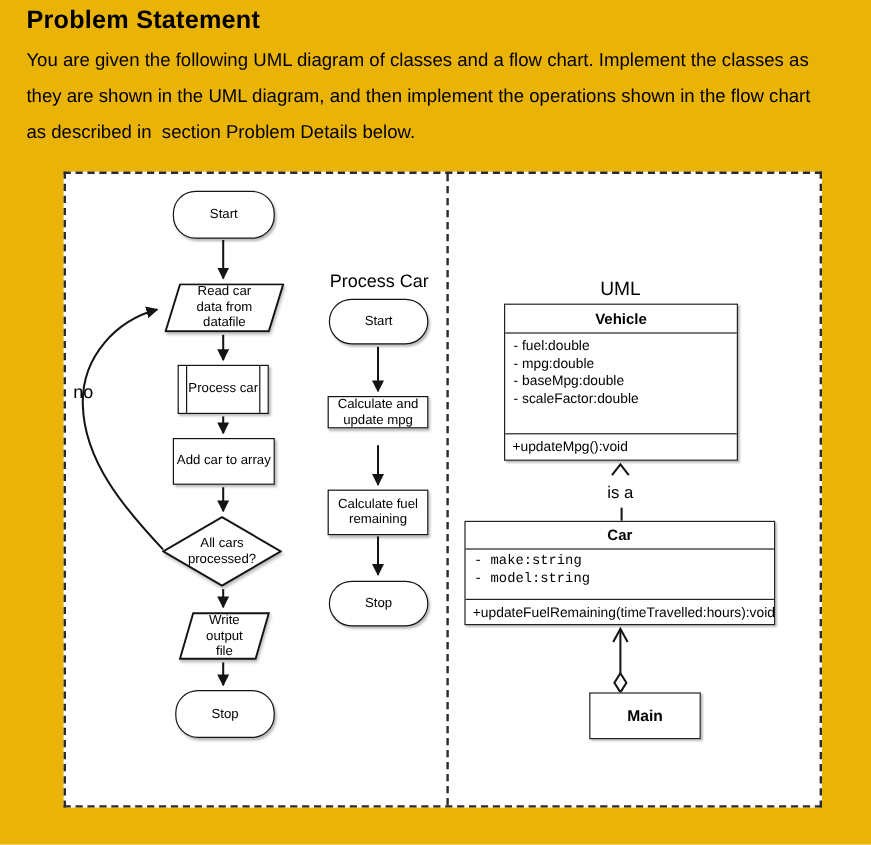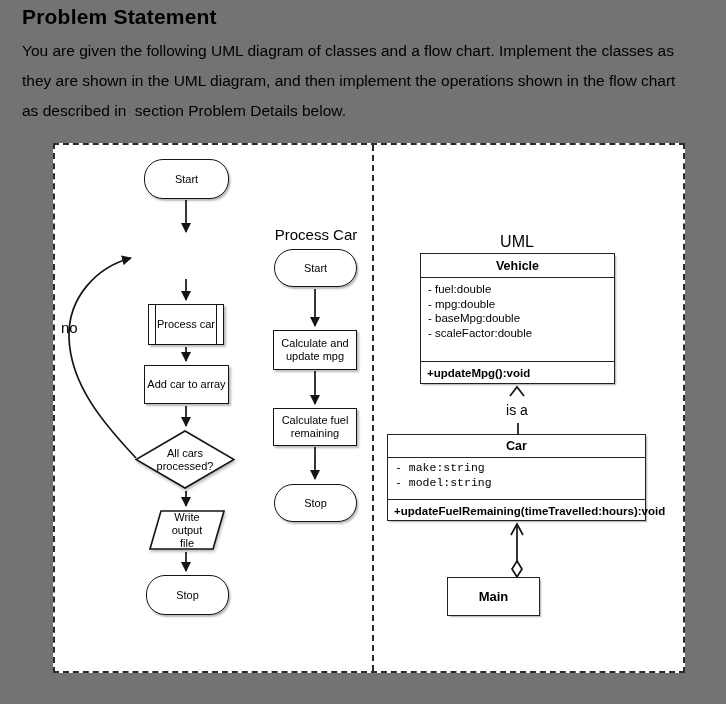--- a/index.html
+++ b/index.html
@@ -4,7 +4,7 @@
 <style>
   html,body{margin:0;padding:0;background:#ffffff;}
   .page{
-    position:relative;width:726px;height:704px;background:#737373;
+    position:relative;width:726px;height:704px;background:#eab308;
     font-family:"Liberation Sans","DejaVu Sans",sans-serif;color:#000;overflow:hidden;
   }
   .page-title{

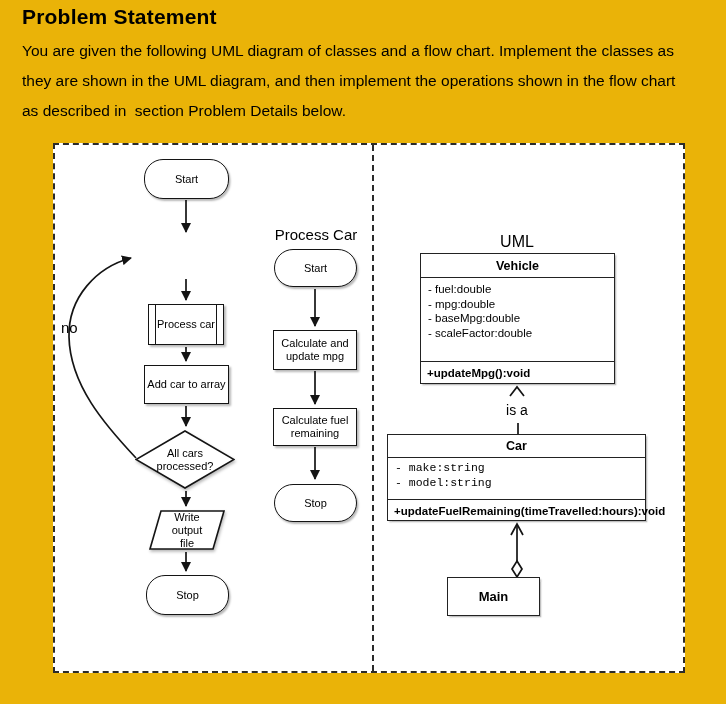--- a/index.html
+++ b/index.html
@@ -119,6 +119,14 @@
       <span>Start</span>
     </div>
 
+    <div class="shape-wrap" style="left:82px;top:91px;width:100px;height:41px;">
+      <svg viewBox="0 0 100 41" preserveAspectRatio="none">
+        <polygon points="13,1 99,1 87,40 1,40"></polygon>
+      </svg>
+      <div class="shape-label pre">Read car
+data from
+datafile</div>
+    </div>
 
     <div class="node predefined" style="left:93px;top:159px;width:76px;height:41px;">
       <span>Process car</span>

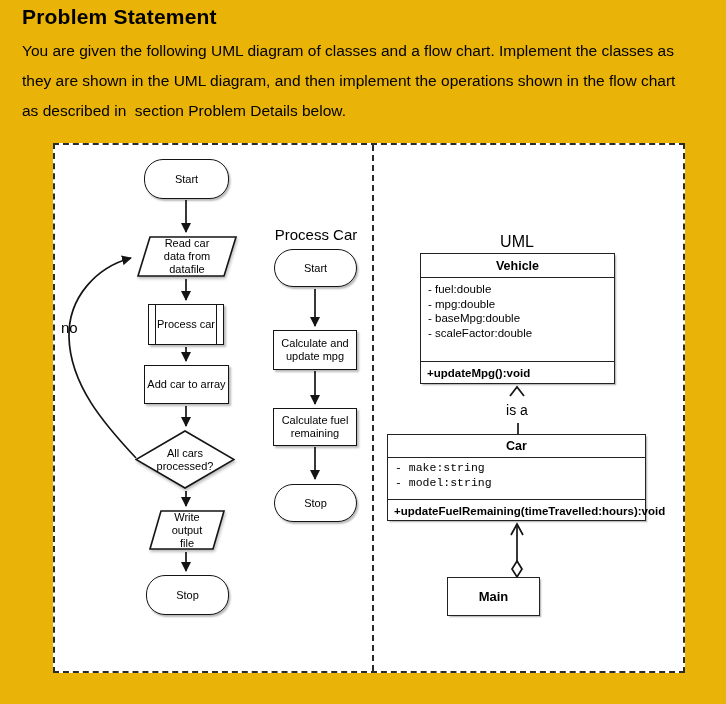--- a/index.html
+++ b/index.html
@@ -165,7 +165,7 @@
       <span>Start</span>
     </div>
 
-    <div class="node" style="left:218px;top:185px;width:84px;height:40px;">
+    <div class="node" style="left:218px;top:185px;width:84px;height:27px;">
       <span class="pre">Calculate and
 update mpg</span>
     </div>

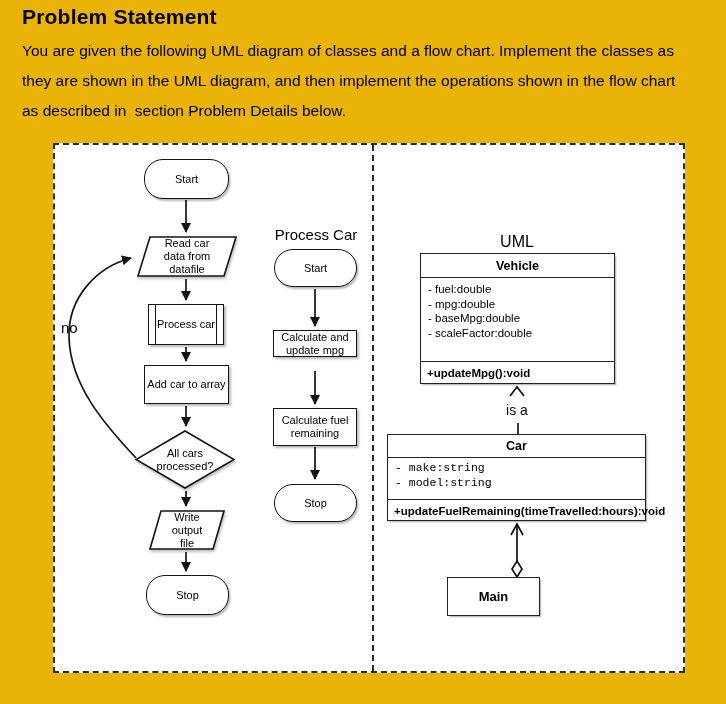--- a/index.html
+++ b/index.html
@@ -59,7 +59,7 @@
     font-weight:700;font-size:12.5px;border-bottom:1.5px solid #222;box-sizing:border-box;
   }
   .uml-attrs{padding:4px 0 0 7px;line-height:14.5px;box-sizing:border-box;}
-  .uml-ops{border-top:1.5px solid #222;padding:4px 16px 0 6px;line-height:14px;box-sizing:border-box;font-weight:bold;}
+  .uml-ops{border-top:1.5px solid #222;padding:4px 16px 0 6px;line-height:14px;box-sizing:border-box;}
   .isa-label{position:absolute;left:432px;top:257px;width:60px;text-align:center;font-size:14px;}
   .uml-main{
     position:absolute;left:392px;top:432px;width:93px;height:39px;background:#fff;

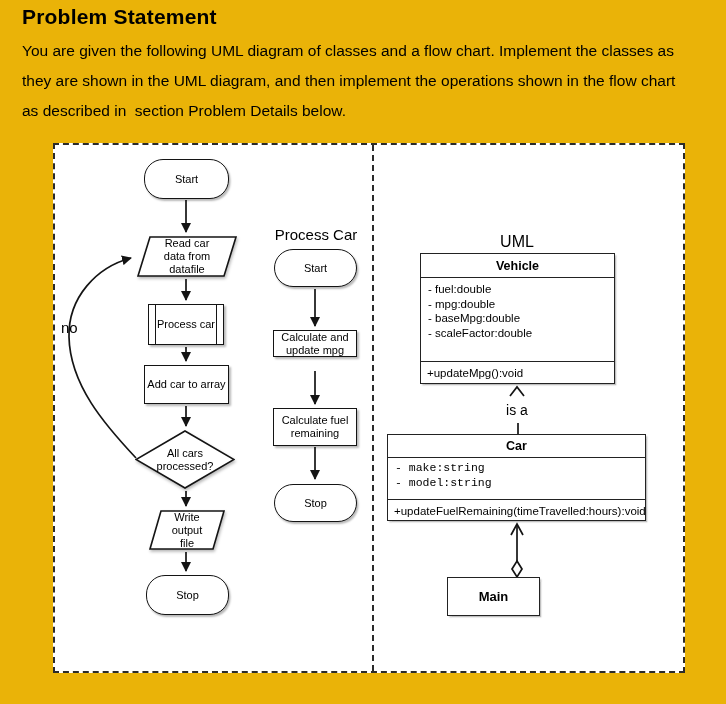--- a/index.html
+++ b/index.html
@@ -62,7 +62,7 @@
   .uml-ops{border-top:1.5px solid #222;padding:4px 16px 0 6px;line-height:14px;box-sizing:border-box;}
   .isa-label{position:absolute;left:432px;top:257px;width:60px;text-align:center;font-size:14px;}
   .uml-main{
-    position:absolute;left:392px;top:432px;width:93px;height:39px;background:#fff;
+    position:absolute;left:436px;top:432px;width:93px;height:39px;background:#fff;
     border:1.5px solid #222;box-sizing:border-box;box-shadow:1.5px 1.5px 1.5px rgba(0,0,0,.25);
     display:flex;align-items:center;justify-content:center;font-weight:700;font-size:13px;
   }

